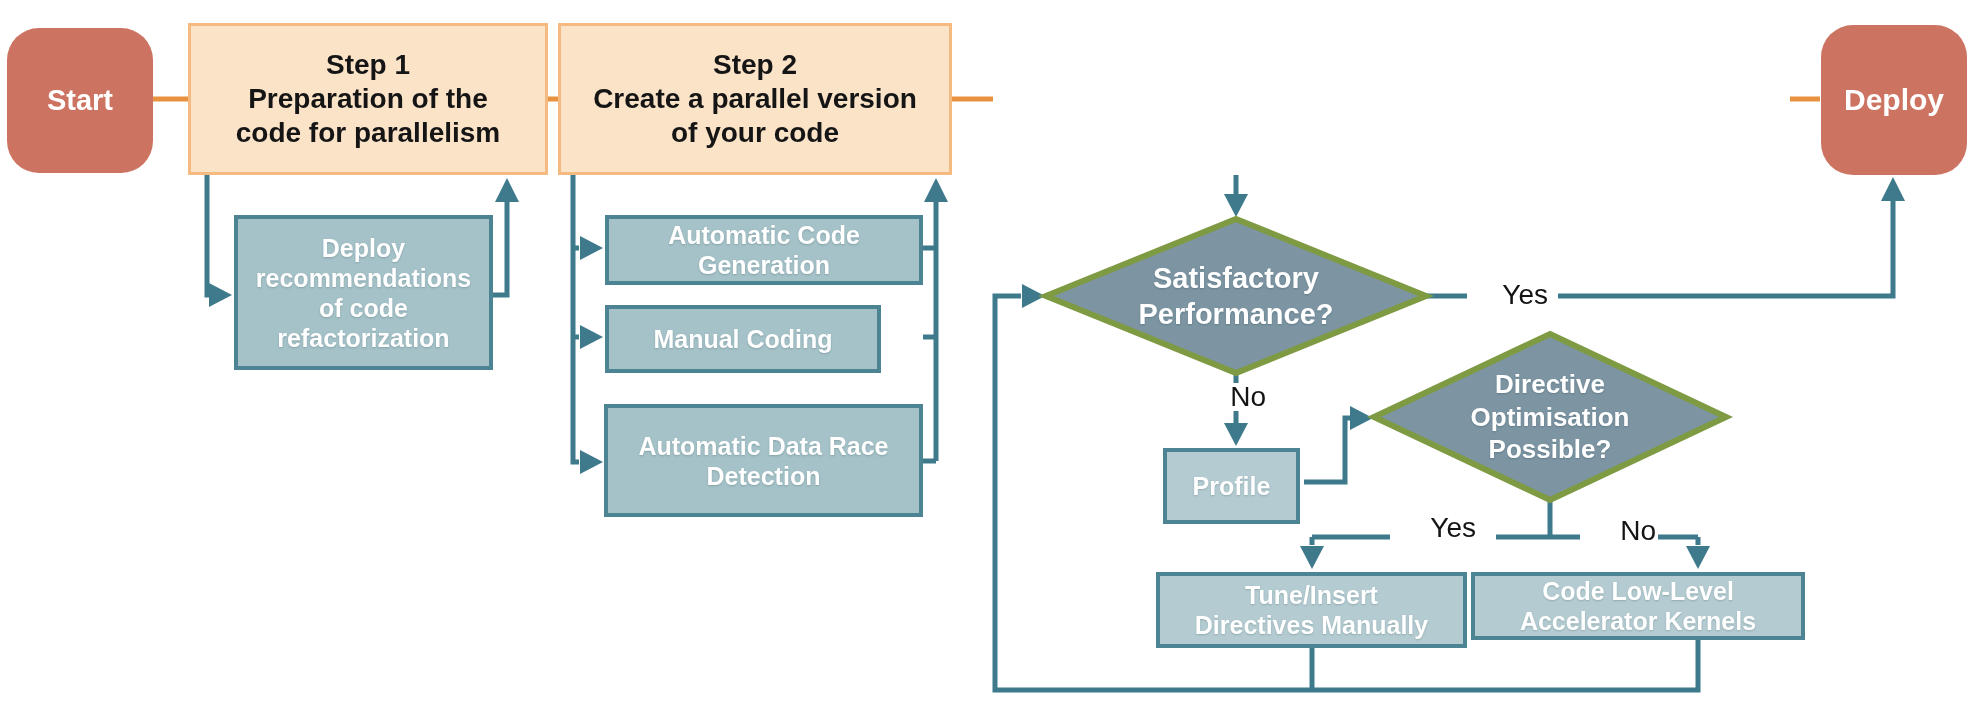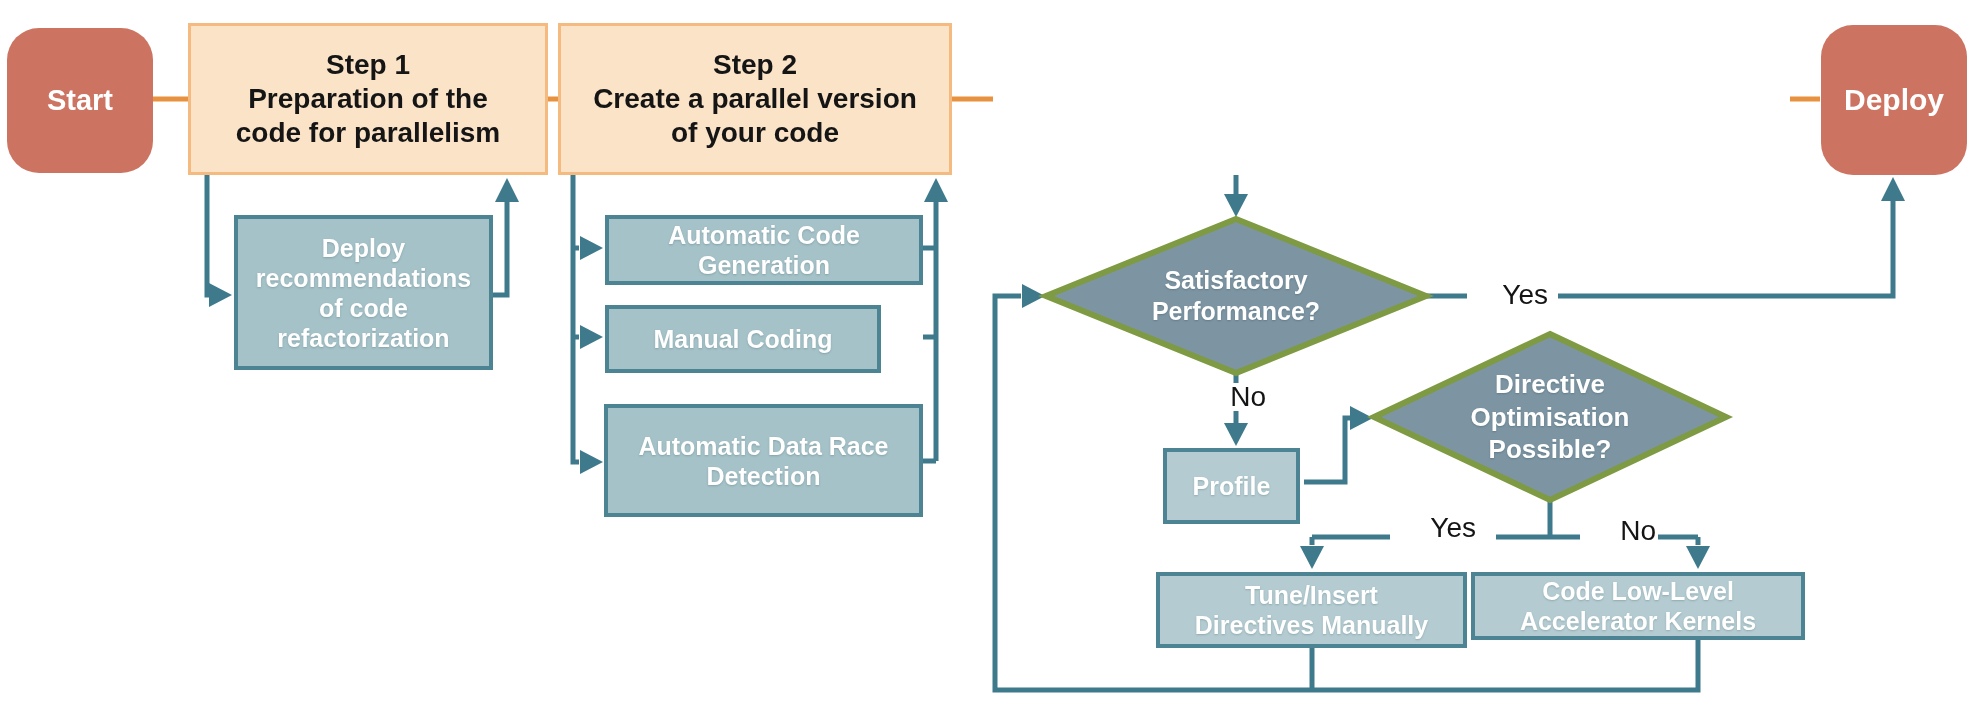--- a/index.html
+++ b/index.html
@@ -40,7 +40,7 @@
   .decision-label{
     position:absolute; display:flex; align-items:center; justify-content:center;
     text-align:center; white-space:pre-line; color:var(--text-light);
-    font-weight:bold; font-size:25px; line-height:1.25;
+    font-weight:bold; font-size:29px; line-height:1.25;
     text-shadow:0 1px 2px rgba(40,70,80,.3);
   }
   .decision-label.small{font-size:26px;}

